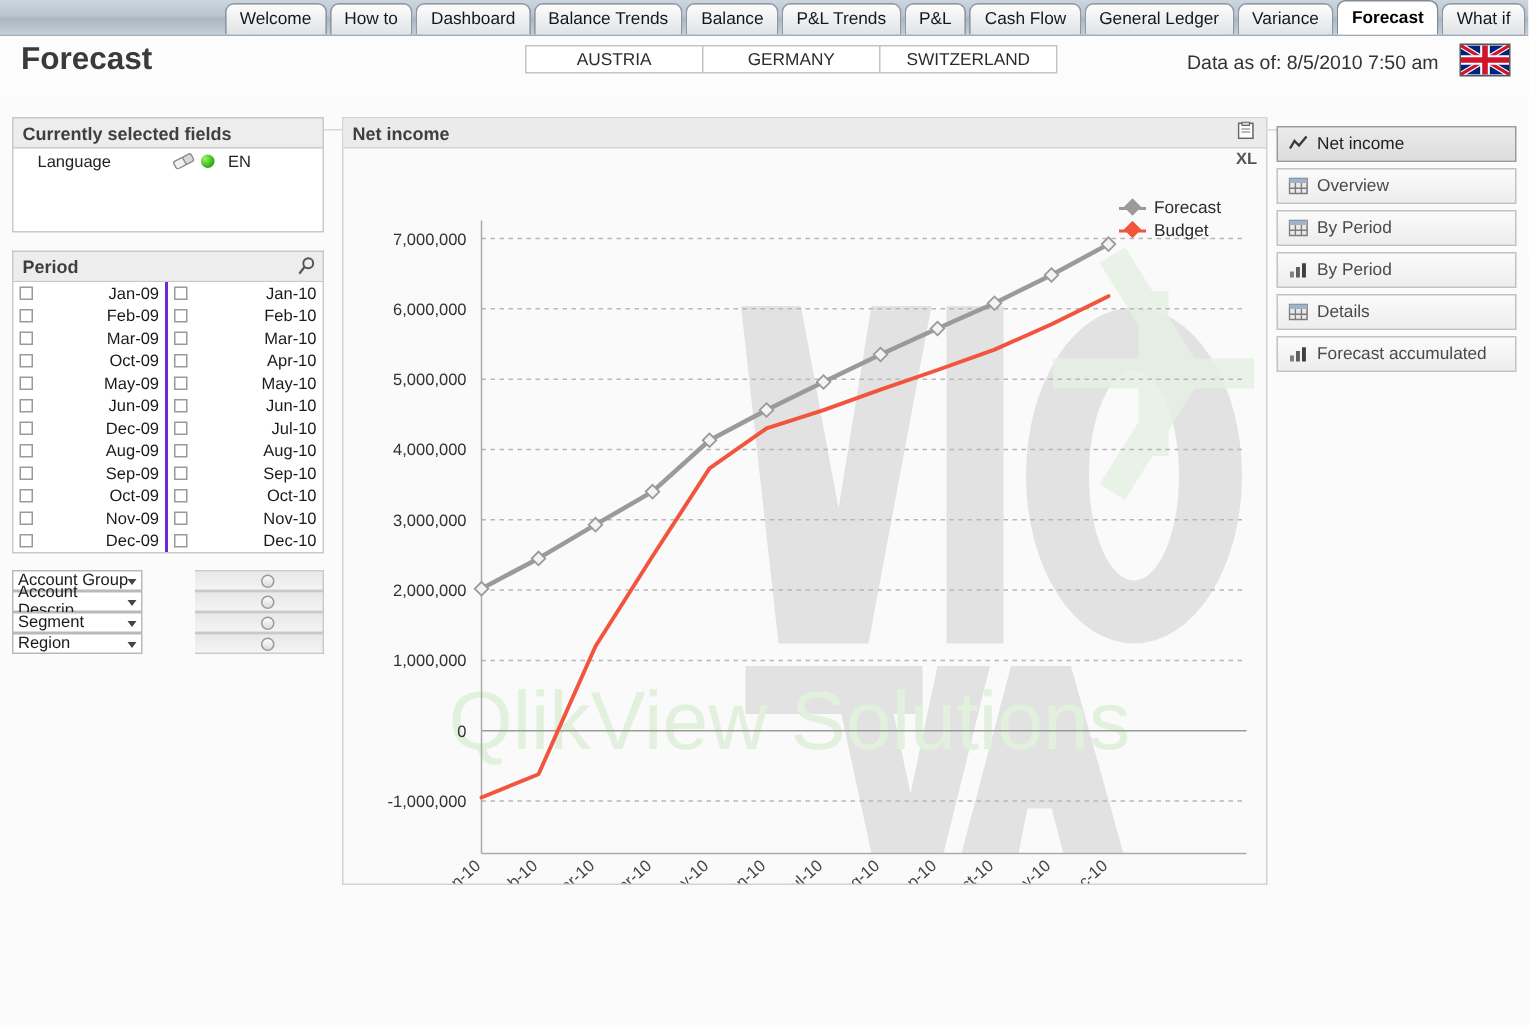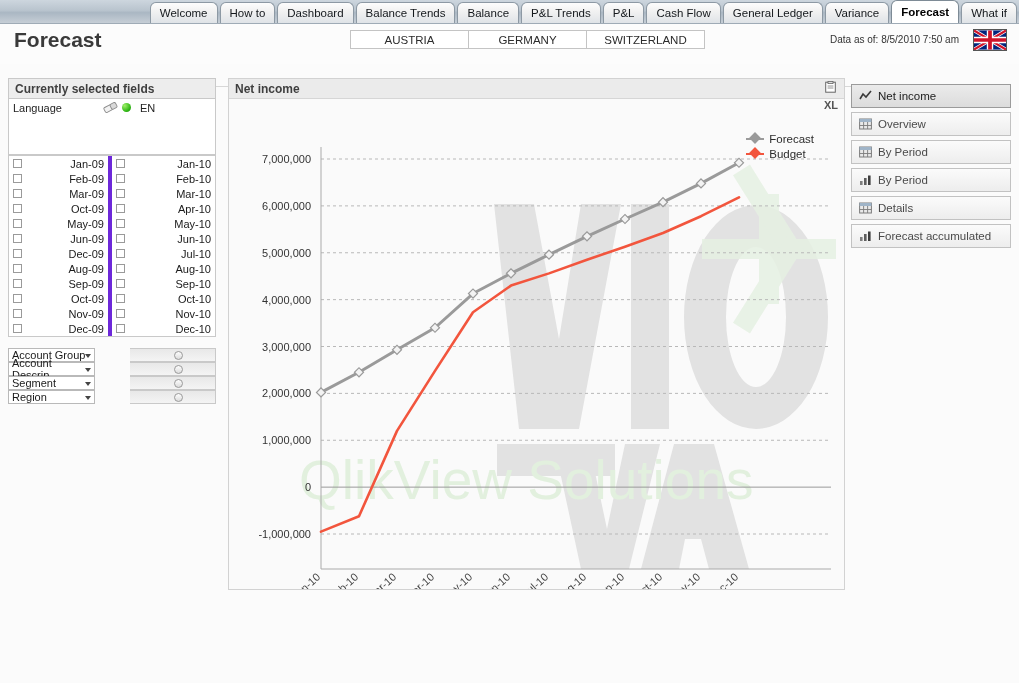--- a/index.html
+++ b/index.html
@@ -77,7 +77,7 @@
   }
   .asof {
     position: absolute; right: 60px; top: 10px;
-    font-size: 10px; color: #333;
+    font-size: 13px; color: #333;
   }
   .flag {
     position: absolute; right: 12px; top: 5px;

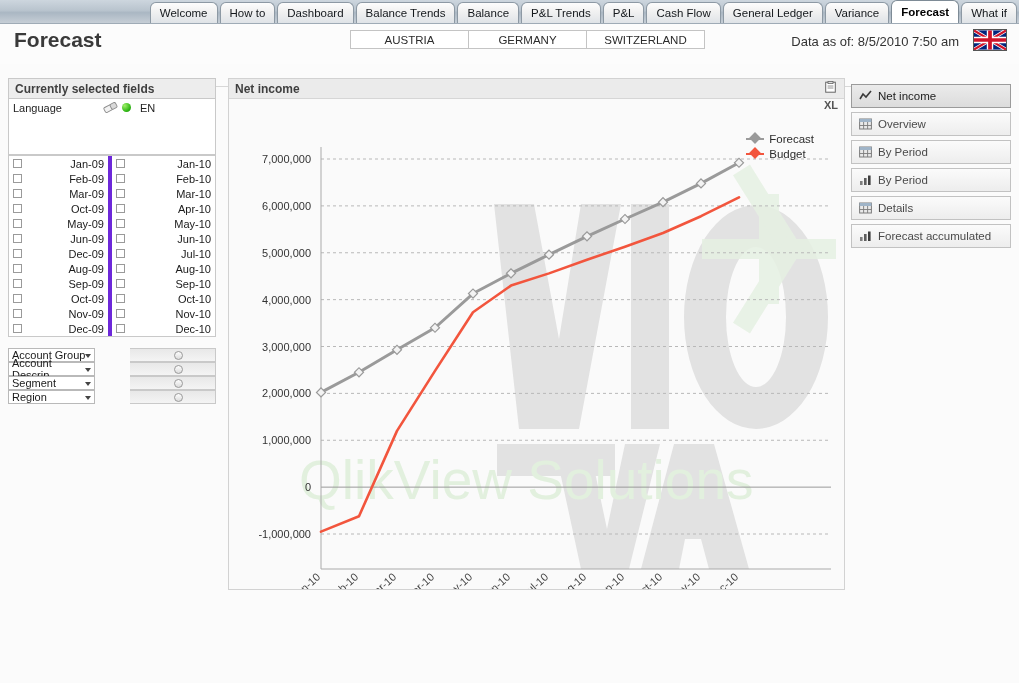--- a/index.html
+++ b/index.html
@@ -113,7 +113,7 @@
     height: 15px; padding: 2px 4px 0 4px;
     font-size: 11px; color: #222;
   }
-  .sel-field { width: 90px; }
+  .sel-field { width: 90px; margin-left: 12px; }
   .eraser-icon { width: 16px; height: 11px; margin-right: 3px; }
   .green-dot {
     width: 9px; height: 9px; border-radius: 50%;

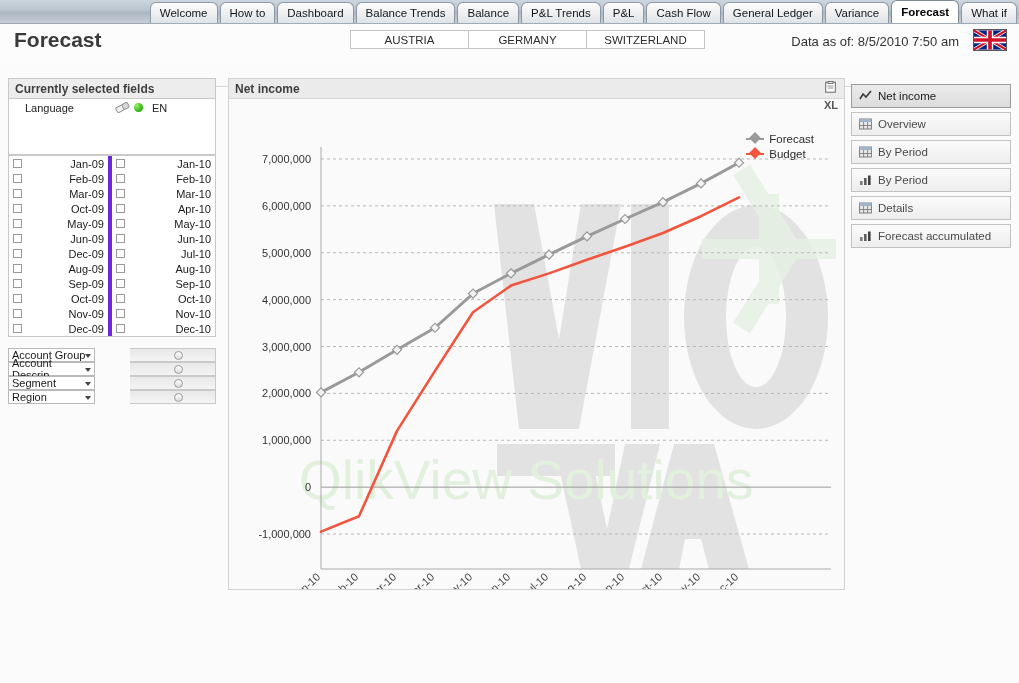--- a/index.html
+++ b/index.html
@@ -332,6 +332,15 @@
       </div>
     </div>
 
+    <div class="panel-head" style="margin-top:12px;">
+      <span>Period</span>
+      <span class="search-icon">
+        <svg width="12" height="13" viewBox="0 0 12 13">
+          <circle cx="7.5" cy="4.5" r="3.3" fill="none" stroke="#555" stroke-width="1.3"></circle>
+          <line x1="5" y1="7" x2="1.5" y2="11.5" stroke="#555" stroke-width="1.4"></line>
+        </svg>
+      </span>
+    </div>
     <div class="panel-body">
       <div class="period-body">
         <div class="period-col" id="periodCol1">

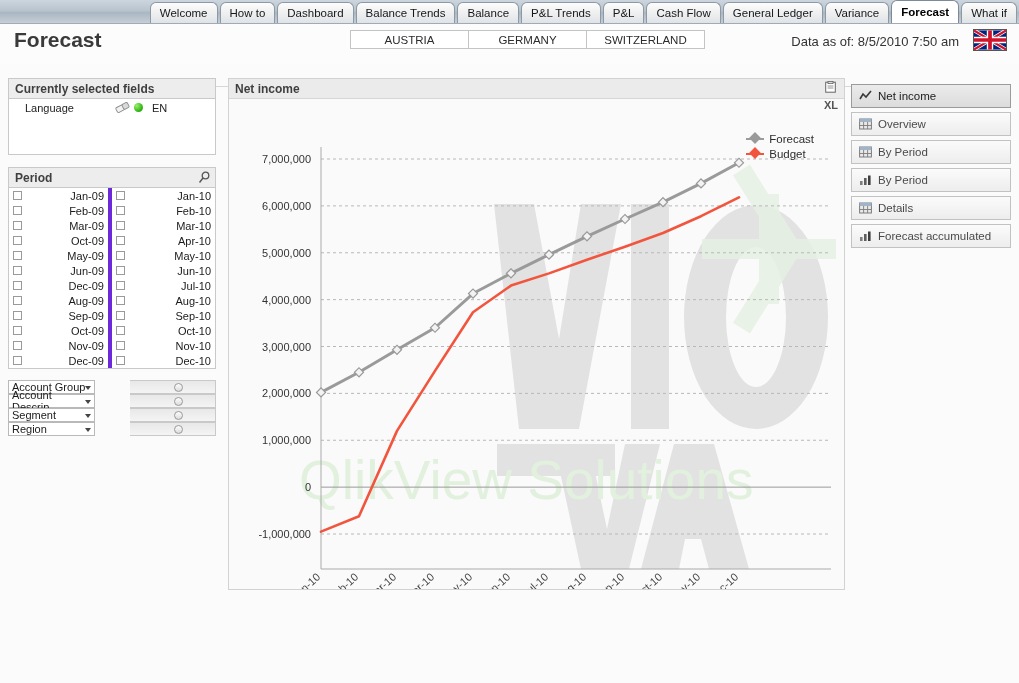--- a/index.html
+++ b/index.html
@@ -125,7 +125,7 @@
   .search-icon { position: absolute; right: 5px; top: 3px; }
 
   .period-body { display: flex; height: 180px; }
-  .period-col { width: 103px; border-right: 4px solid #6d28d9; }
+  .period-col { width: 103px; border-right: 2px solid #6d28d9; }
   .period-col:last-child { border-right: none; }
   .period-item {
     display: flex; align-items: center;

